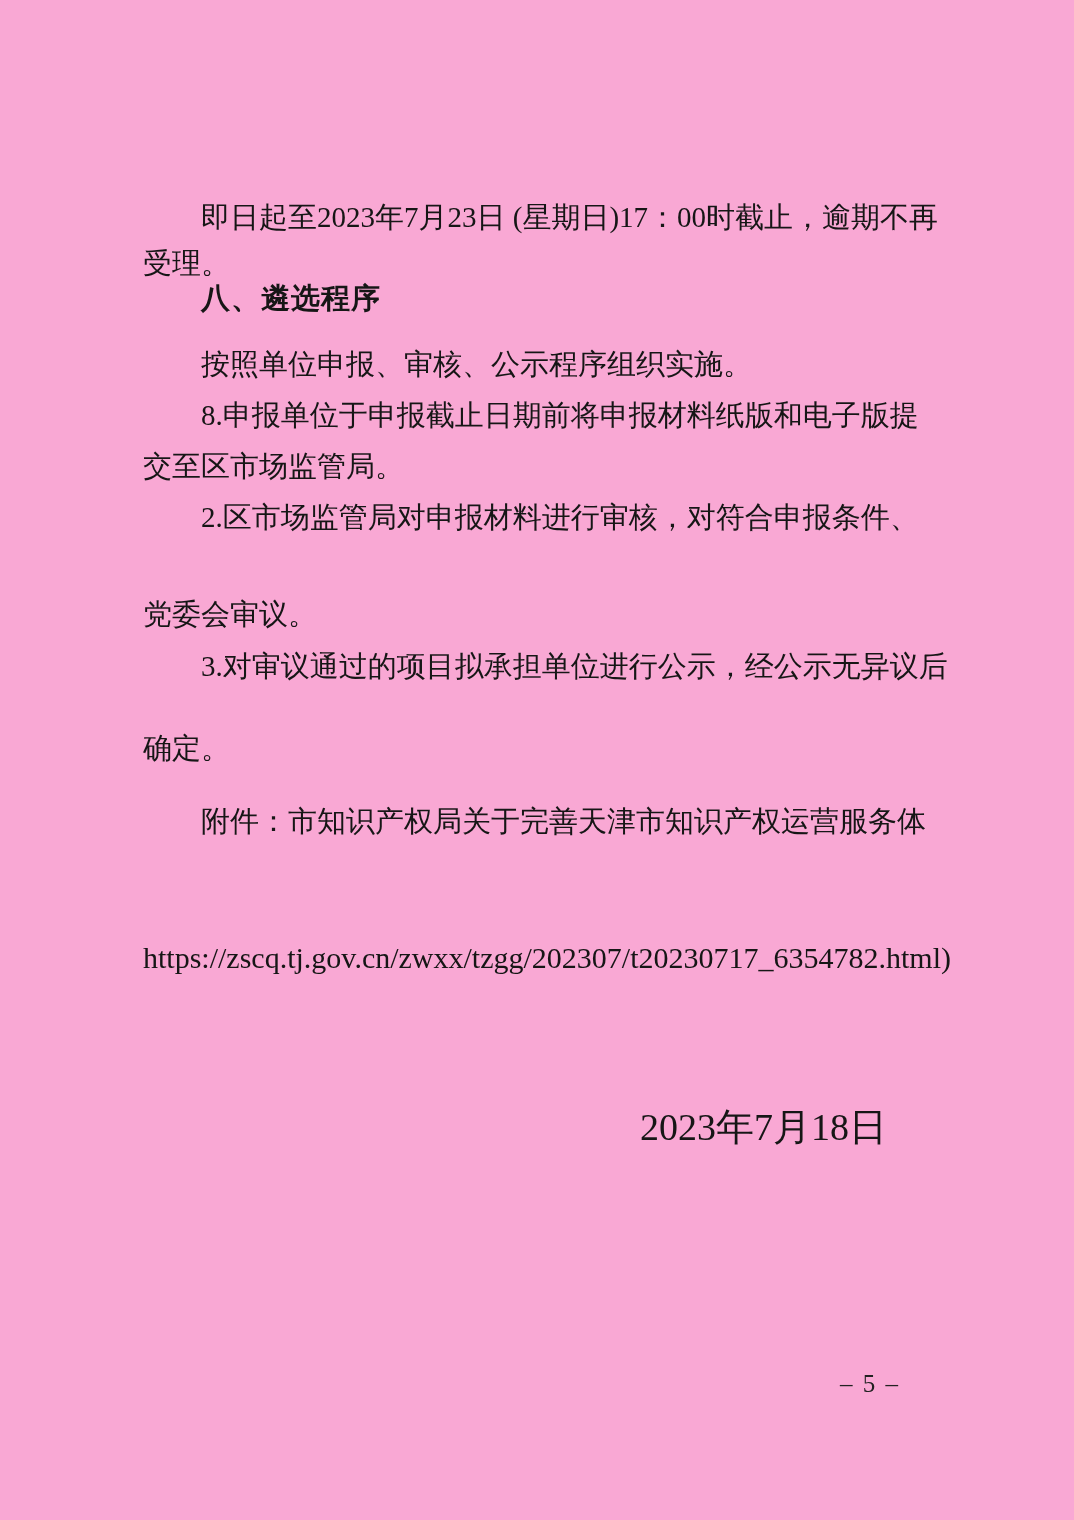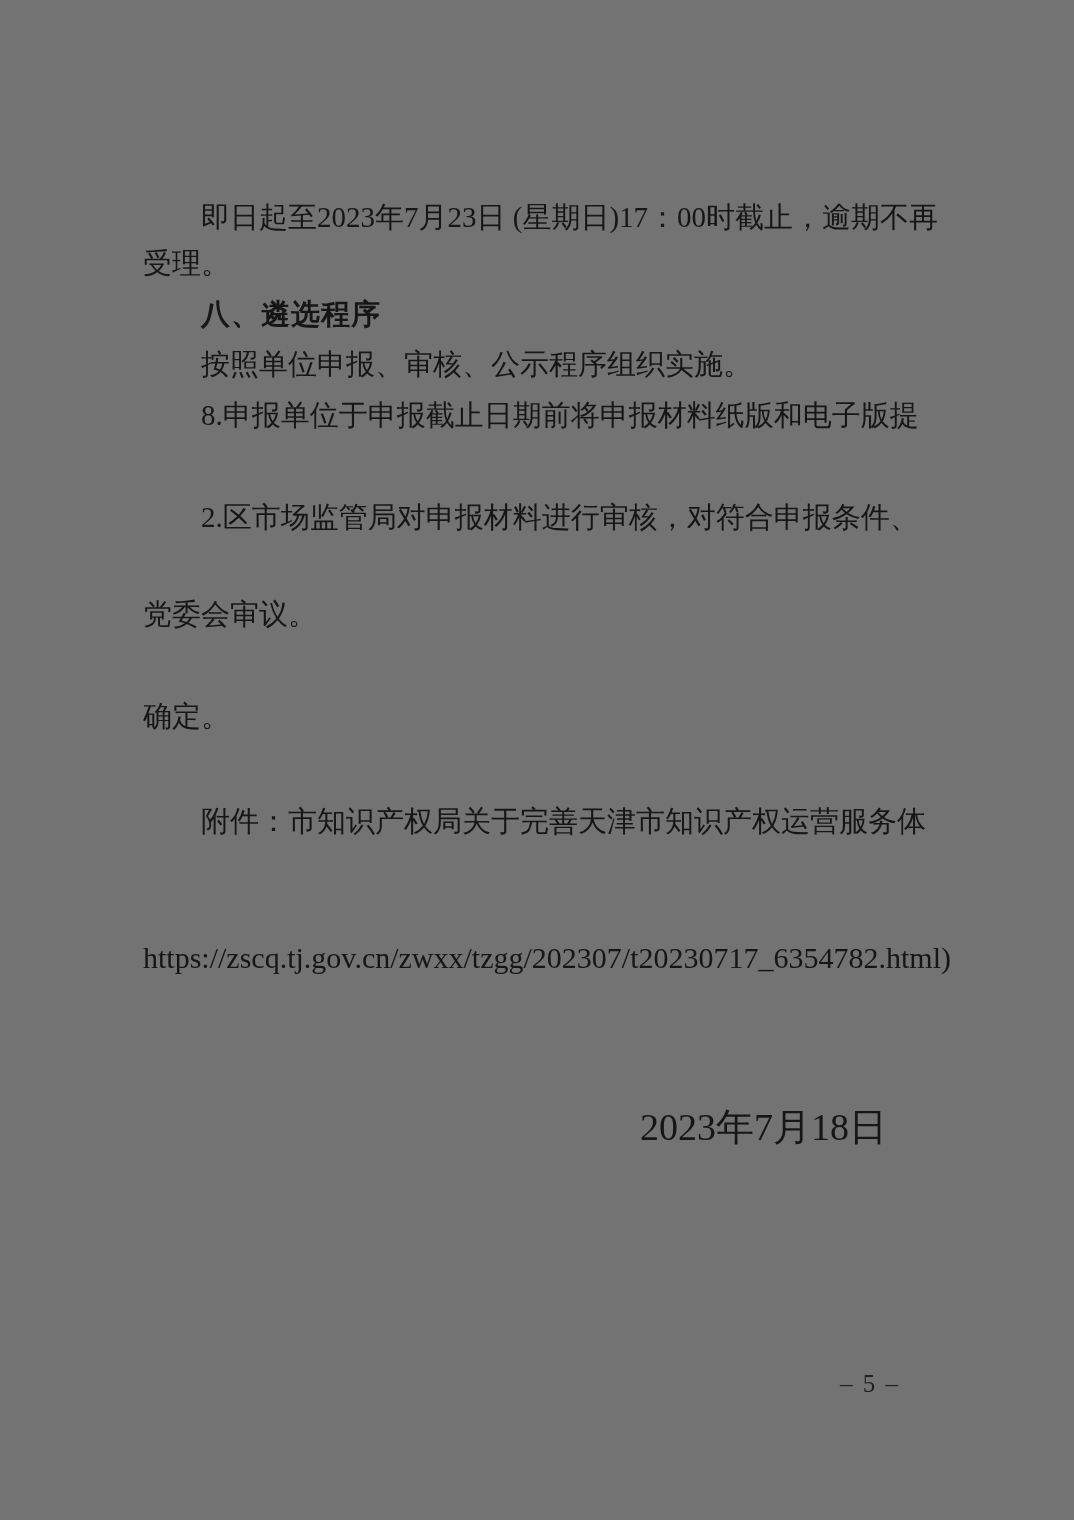--- a/index.html
+++ b/index.html
@@ -16,7 +16,7 @@
   .page {
     position: absolute;
     inset: 0;
-    background: #737373;
+    background: #f9a8d4;
   }
   .line {
     position: absolute;

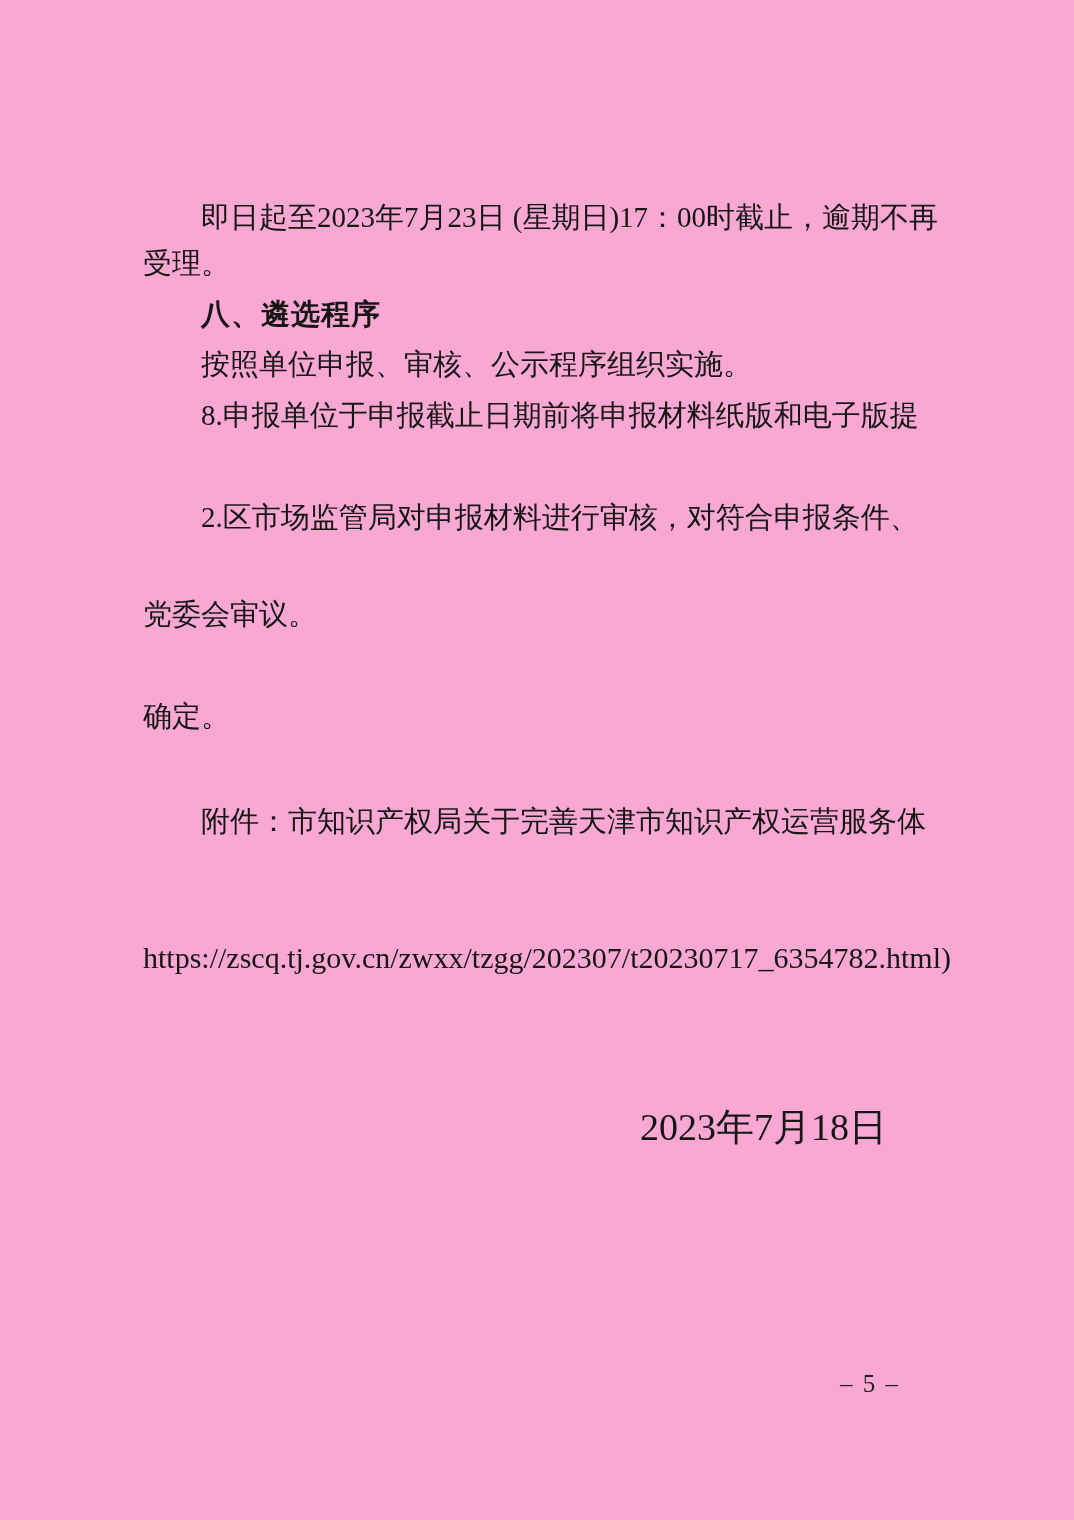--- a/index.html
+++ b/index.html
@@ -65,7 +65,7 @@
 
   <div class="line" style="top:245px">受理。</div>
 
-  <div class="line indent heading" style="top:296px">八、遴选程序</div>
+  <div class="line indent heading" style="top:280px">八、遴选程序</div>
 
   <div class="line indent" style="top:346px">按照单位申报、审核、公示程序组织实施。</div>
 

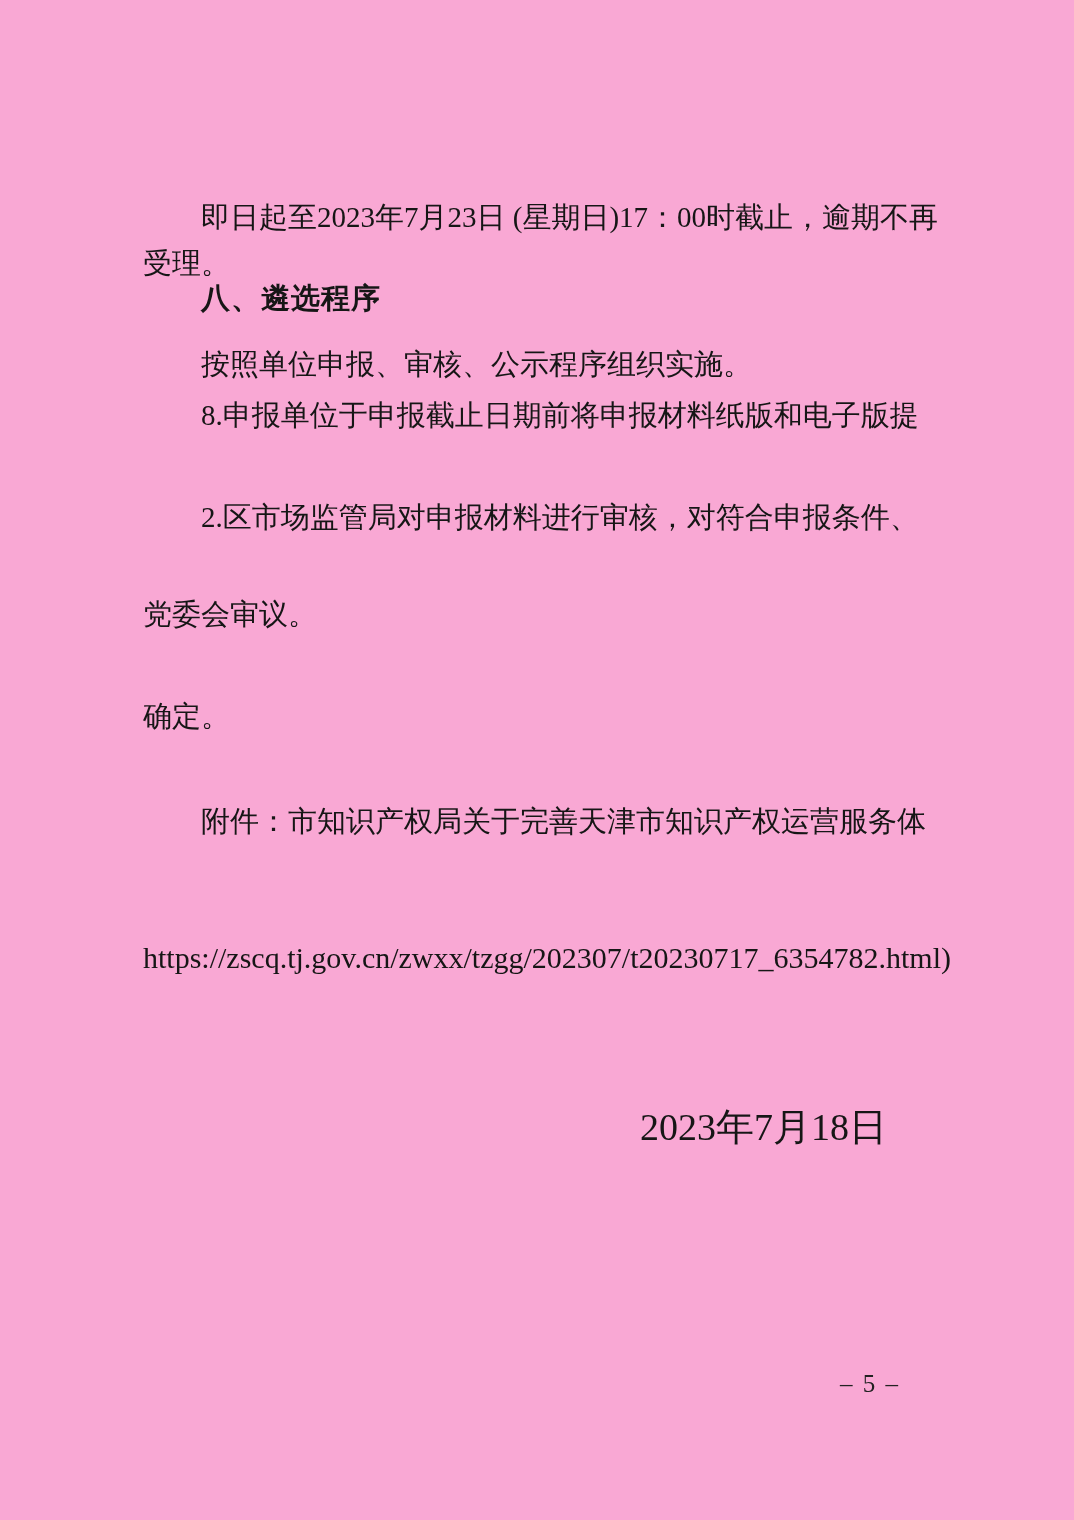--- a/index.html
+++ b/index.html
@@ -71,6 +71,7 @@
 
   <div class="line indent" style="top:397px">8.申报单位于申报截止日期前将申报材料纸版和电子版提</div>
 
+  <div class="line" style="top:448px">交至区市场监管局。</div>
 
   <div class="line indent" style="top:499px">2.区市场监管局对申报材料进行审核，对符合申报条件、</div>
 

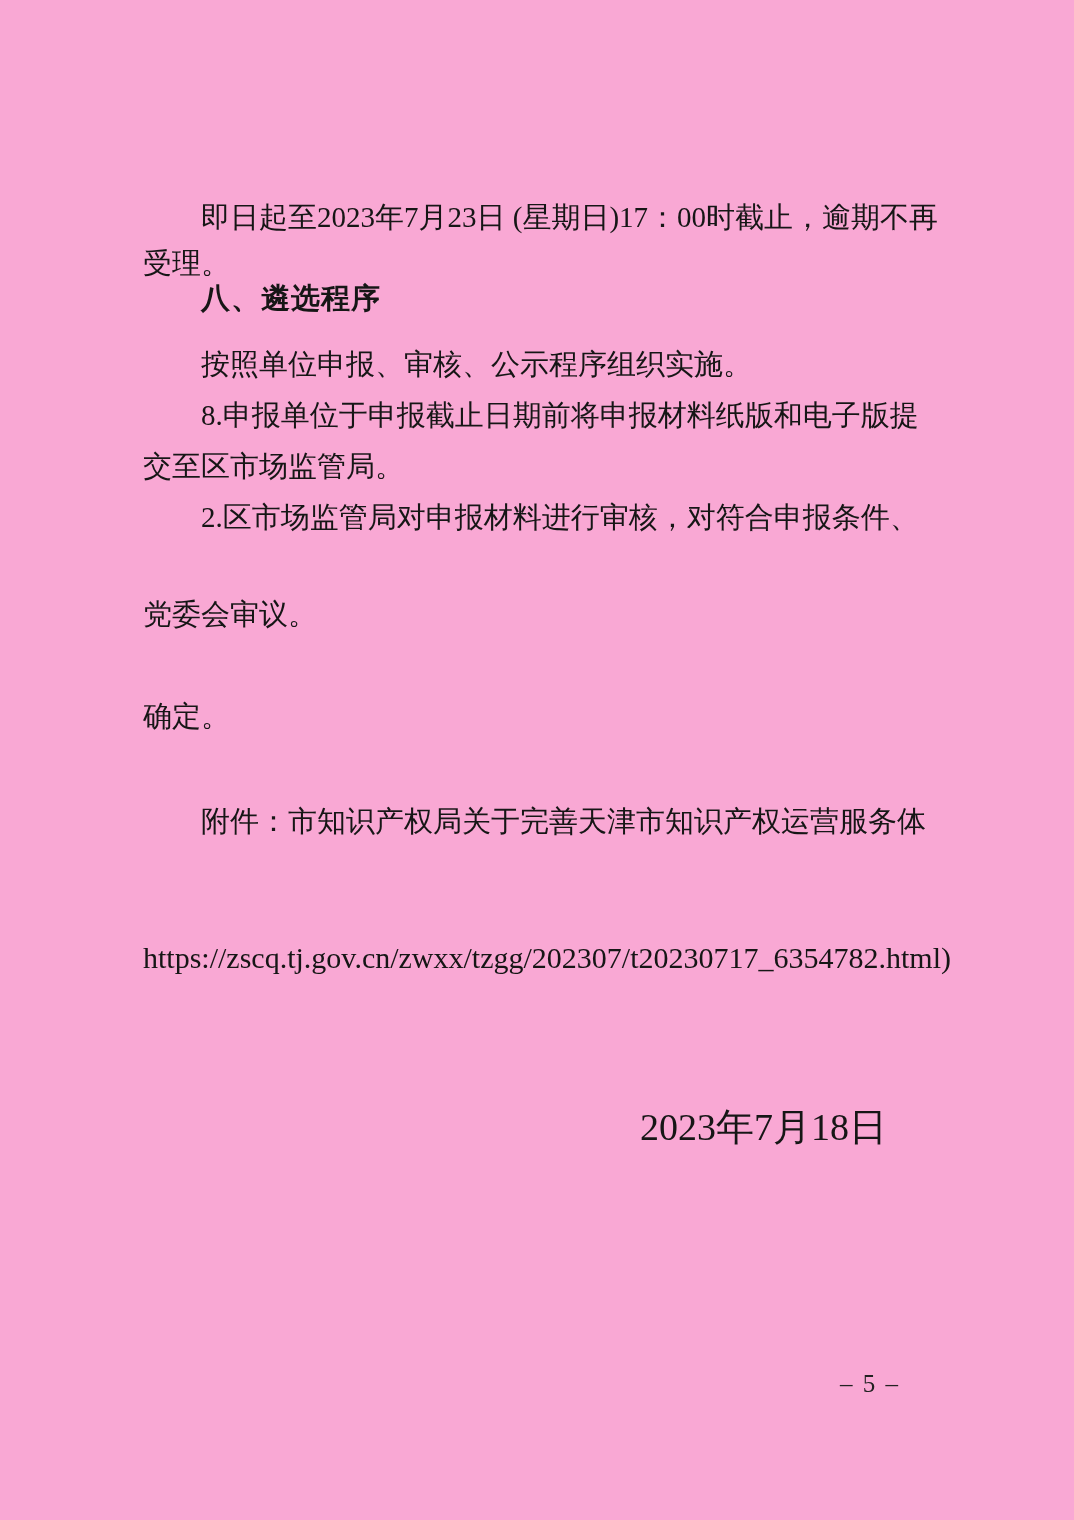--- a/index.html
+++ b/index.html
@@ -78,6 +78,7 @@
 
   <div class="line" style="top:596px">党委会审议。</div>
 
+  <div class="line indent" style="top:648px">3.对审议通过的项目拟承担单位进行公示，经公示无异议后</div>
 
   <div class="line" style="top:698px">确定。</div>
 

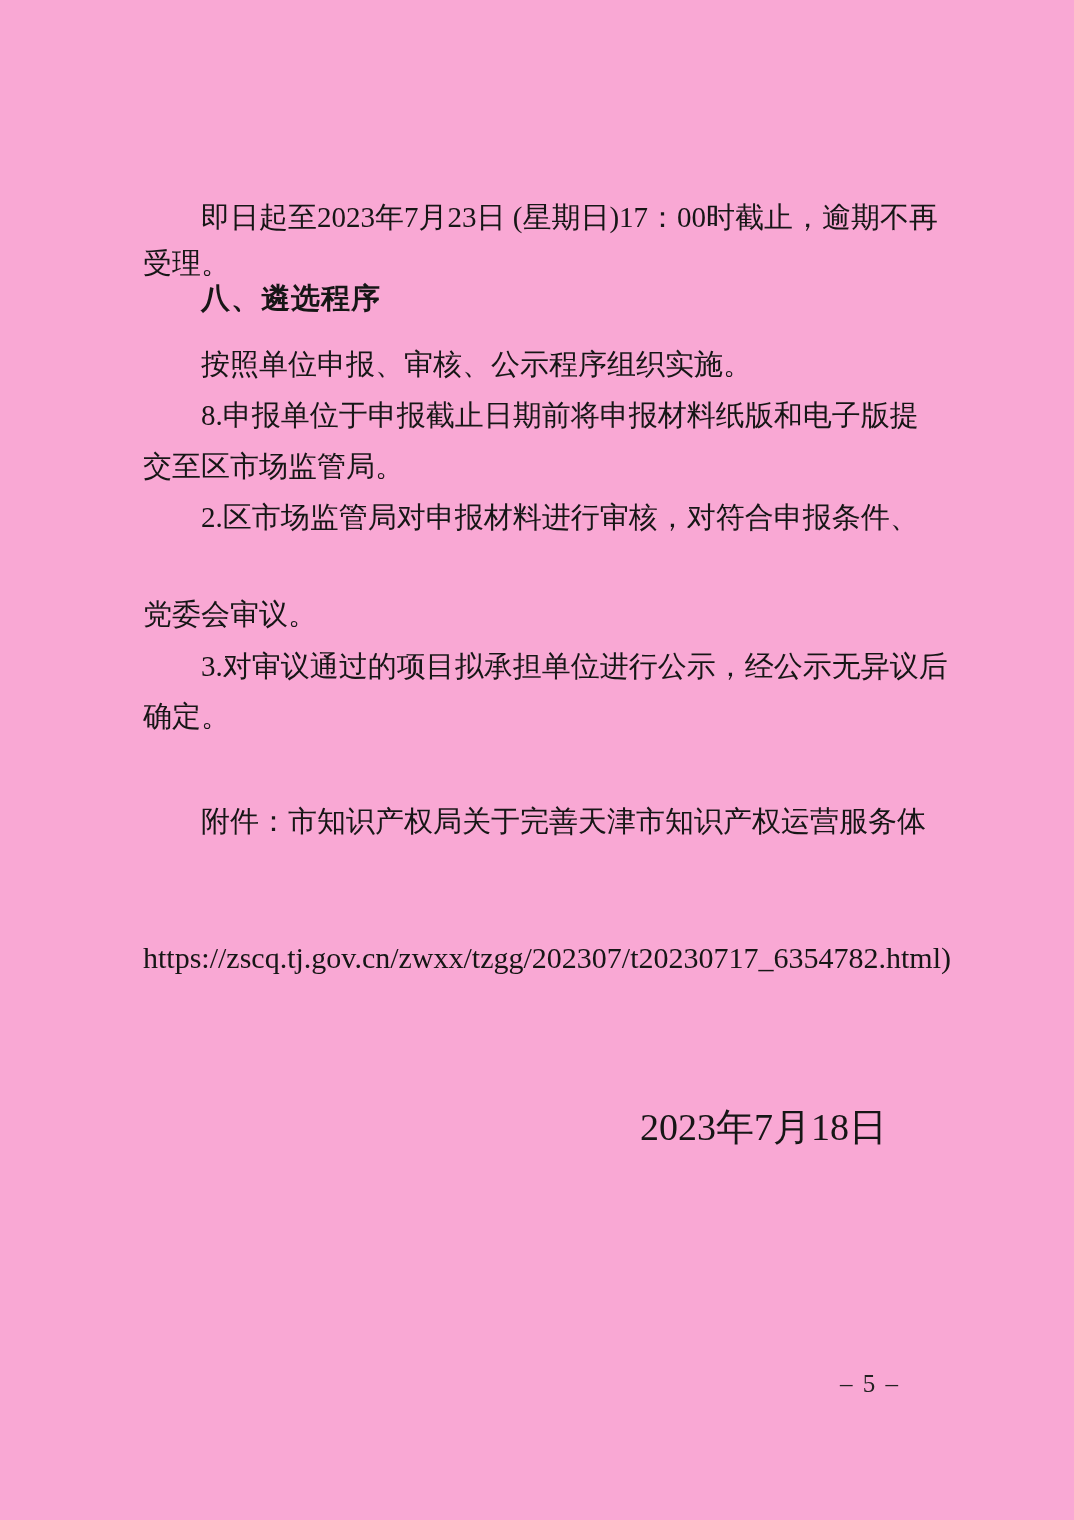--- a/index.html
+++ b/index.html
@@ -80,7 +80,7 @@
 
   <div class="line indent" style="top:648px">3.对审议通过的项目拟承担单位进行公示，经公示无异议后</div>
 
-  <div class="line" style="top:698px">确定。</div>
+  <div class="line" style="top:730px">确定。</div>
 
   <div class="line indent" style="top:803px">附件：市知识产权局关于完善天津市知识产权运营服务体</div>
 

